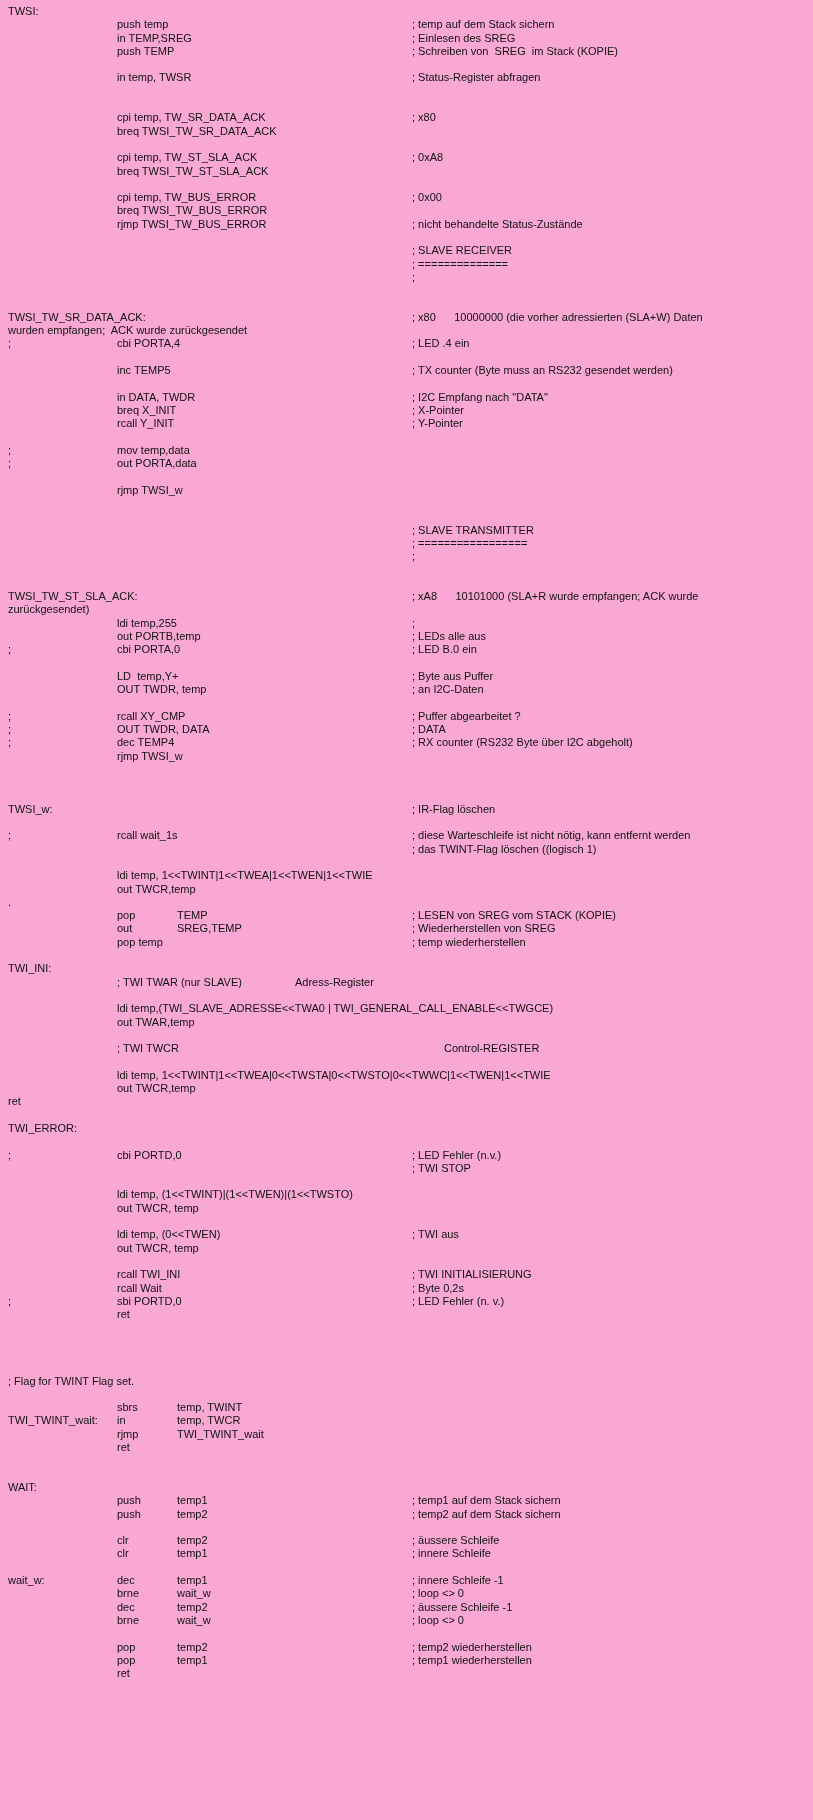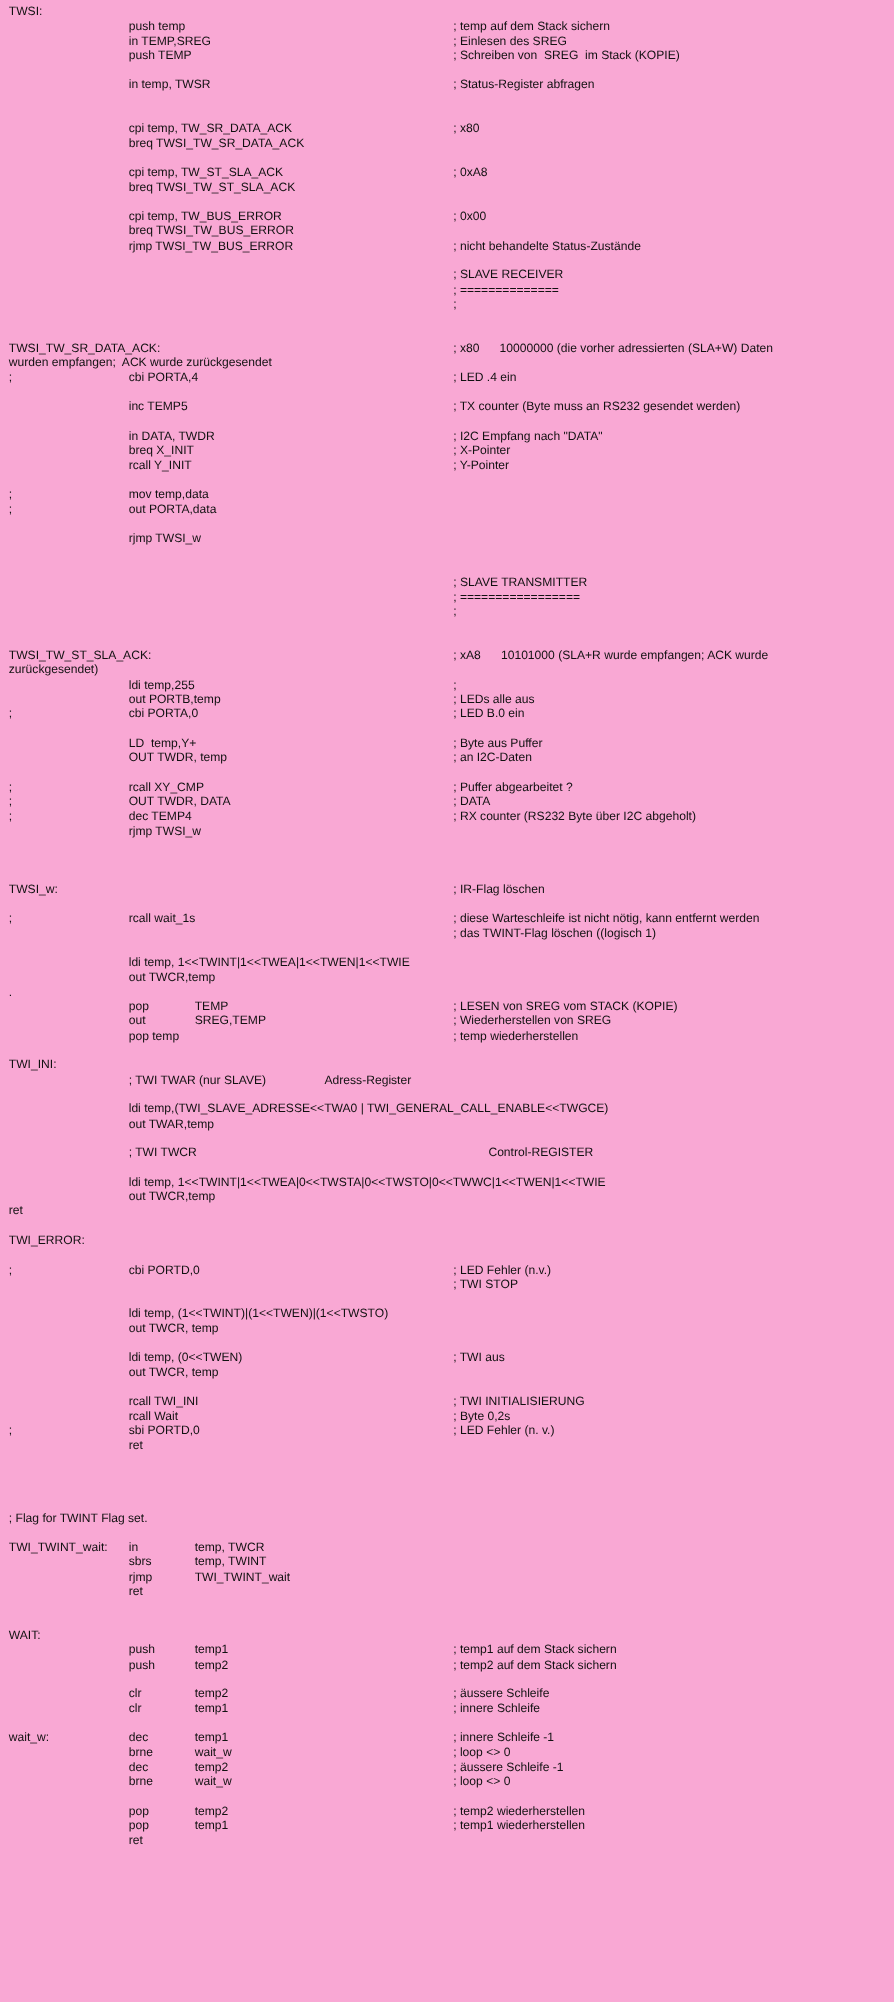--- a/index.html
+++ b/index.html
@@ -314,13 +314,13 @@
       </div>
       <div class="line"></div>
       <div class="line">
+        <span class="col-code">sbrs</span>
+        <span class="col-operand">temp, TWINT</span>
+      </div>
+      <div class="line">
         <span class="col-label">TWI_TWINT_wait:</span>
         <span class="col-code">in</span>
         <span class="col-operand">temp, TWCR</span>
-      </div>
-      <div class="line">
-        <span class="col-code">sbrs</span>
-        <span class="col-operand">temp, TWINT</span>
       </div>
       <div class="line">
         <span class="col-code">rjmp</span>

